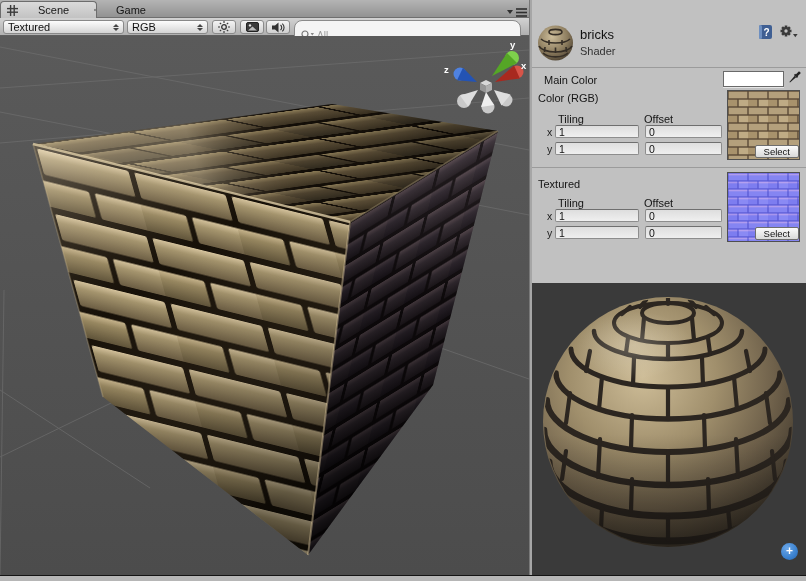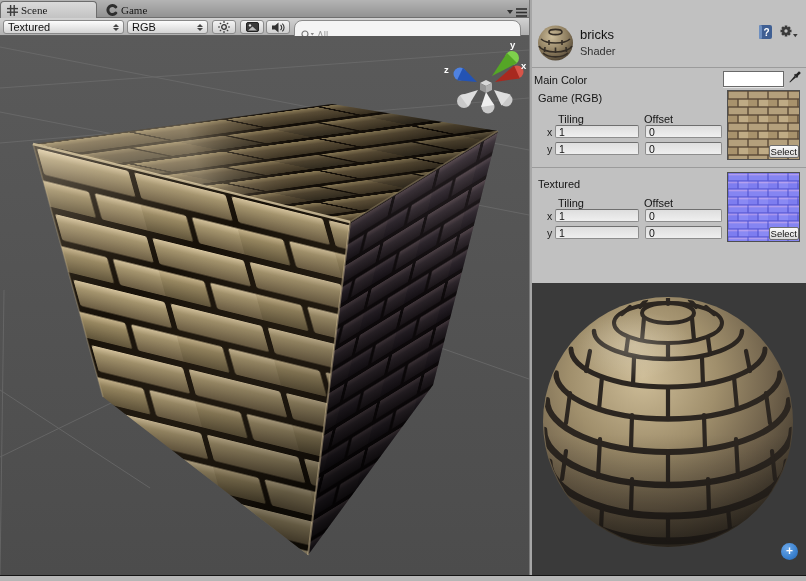--- a/index.html
+++ b/index.html
@@ -12,8 +12,8 @@
             background:linear-gradient(#b4b4b4,#929292); border-bottom:1px solid #6f6f6f; }
   .tabbar.scene { left:0; width:529px; }
   .tabbar.insp  { left:532px; width:274px; }
-  .tab { position:absolute; top:1px; height:17px; display:flex; align-items:center; gap:3px;
-         padding:0 12px 0 6px; font-size:11px; color:#161616;font-family:Liberation Serif, serif; }
+  .tab { position:absolute; top:1px; height:17px; display:flex; align-items:center; gap:20px;
+         padding:0 12px 0 6px; font-size:11px; color:#161616; }
   .tab.active { background:linear-gradient(#dadada,#c2c2c2); border:1px solid #6d6d6d;
                 border-bottom:none; border-radius:4px 4px 0 0; }
   .pane-menu { position:absolute; top:4px; width:20px; height:11px; cursor:pointer; }

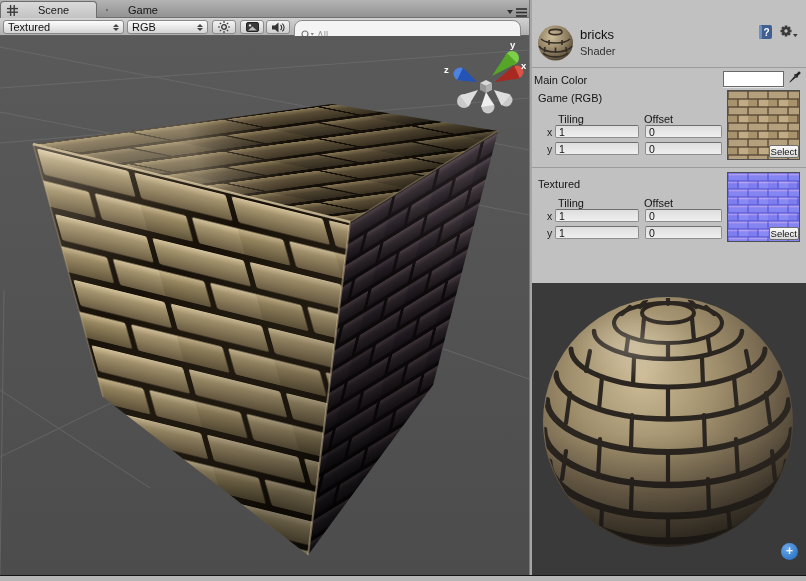--- a/index.html
+++ b/index.html
@@ -98,7 +98,7 @@
       </svg>
       <span>Scene</span>
     </div>
-    <div class="tab" style="left:100px;width:70px;">
+    <div class="tab" style="left:88px;width:70px;">
       <svg width="12" height="12" viewBox="0 0 16 16">
         <path d="M13,4 A6,6 0 1 0 13,12" fill="none" stroke="#2e2e2e" stroke-width="4" stroke-linecap="round"></path>
       </svg>

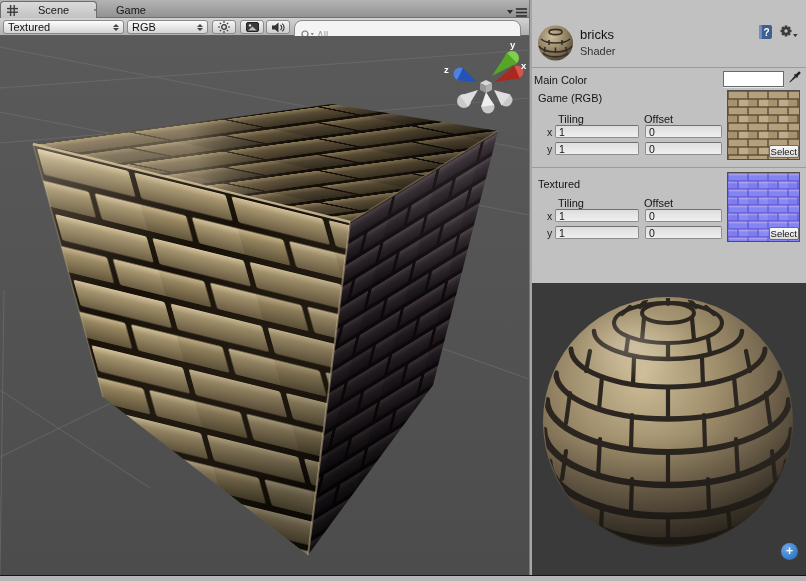--- a/index.html
+++ b/index.html
@@ -378,7 +378,7 @@
     </div>
     <div class="sep" style="top:67px;"></div>
 
-    <div class="ilabel" style="left:2px;top:74px;">Main Color</div>
+    <div class="ilabel" style="left:12px;top:74px;">Main Color</div>
     <div class="swatch"></div>
     <div class="iconbtn" style="left:255px;top:69px;">
       <svg width="16" height="17" viewBox="0 0 16 17">

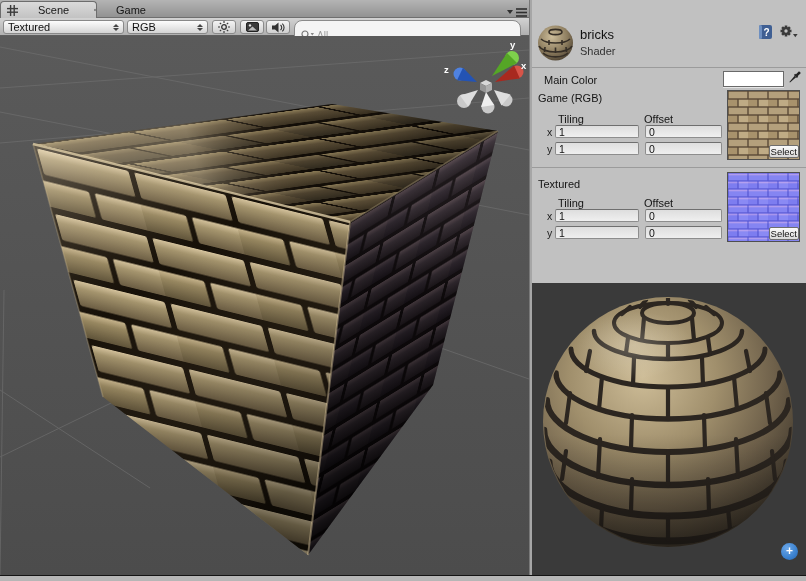--- a/index.html
+++ b/index.html
@@ -390,7 +390,7 @@
       </svg>
     </div>
 
-    <div class="ilabel" style="left:6px;top:92px;">Game (RGB)</div>
+    <div class="ilabel" style="left:6px;top:92px;">Color (RGB)</div>
     <div class="thumb" style="top:90px;">
       <svg width="71" height="68" viewBox="0 0 71 68">
         <defs>

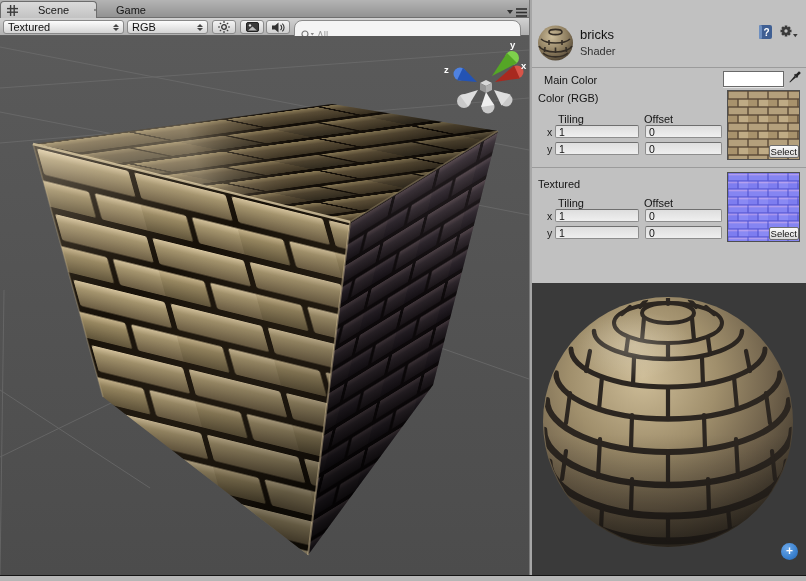--- a/index.html
+++ b/index.html
@@ -54,7 +54,7 @@
   .swatch { position:absolute; left:191px; top:71px; width:61px; height:16px; background:#ffffff;
             border:1px solid #6a6a6a; box-shadow:0 1px 0 rgba(255,255,255,.6); }
   .thumb { position:absolute; left:195px; width:73px; height:70px; border:1px solid #4f4f4f; background:#888; }
-  .select-btn { position:absolute; right:0; bottom:1px; height:13px; padding:0 1px; font-size:9.5px;
+  .select-btn { position:absolute; right:0; bottom:1px; height:13px; padding:0 8px; font-size:9.5px;
                 font-family:"Liberation Sans",sans-serif; border:1px solid #6e6e6e; border-radius:2px;
                 background:linear-gradient(#fbfbfb,#d9d9d9); color:#111; }
   .num { position:absolute; height:13px; border:1px solid #8d8d8d; border-top-color:#6f6f6f; border-radius:2px;

